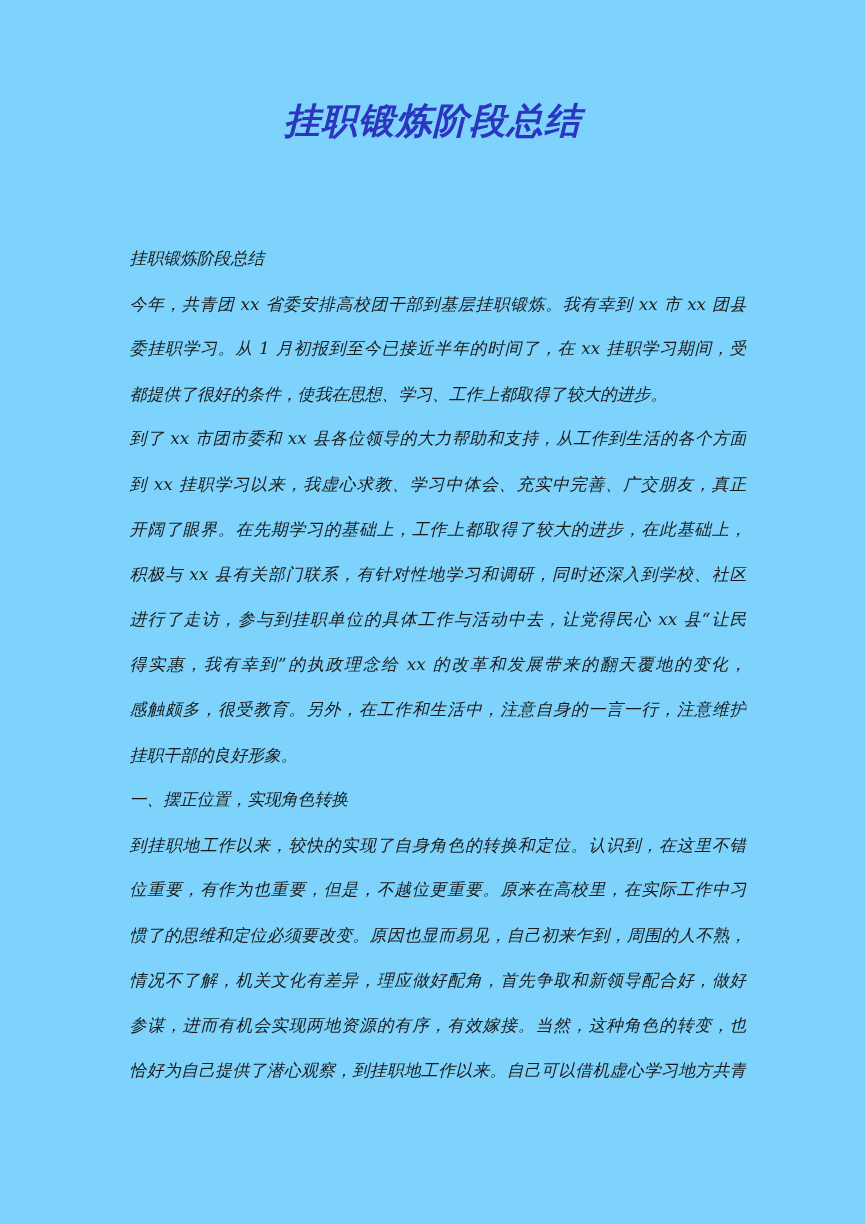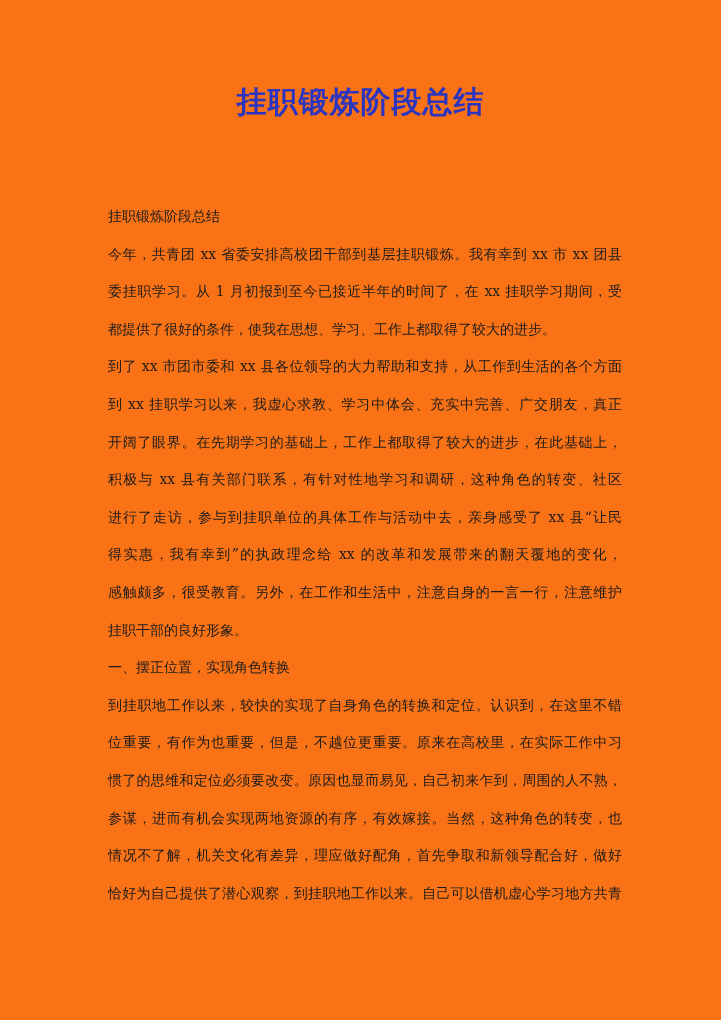--- a/index.html
+++ b/index.html
@@ -17,7 +17,8 @@
     position: relative;
     width: 721px;
     height: 1020px;
-    background: #f97316;
+    background: #7dd3fc;
+    font-style: italic;
   }
   .doc-title {
     position: absolute;

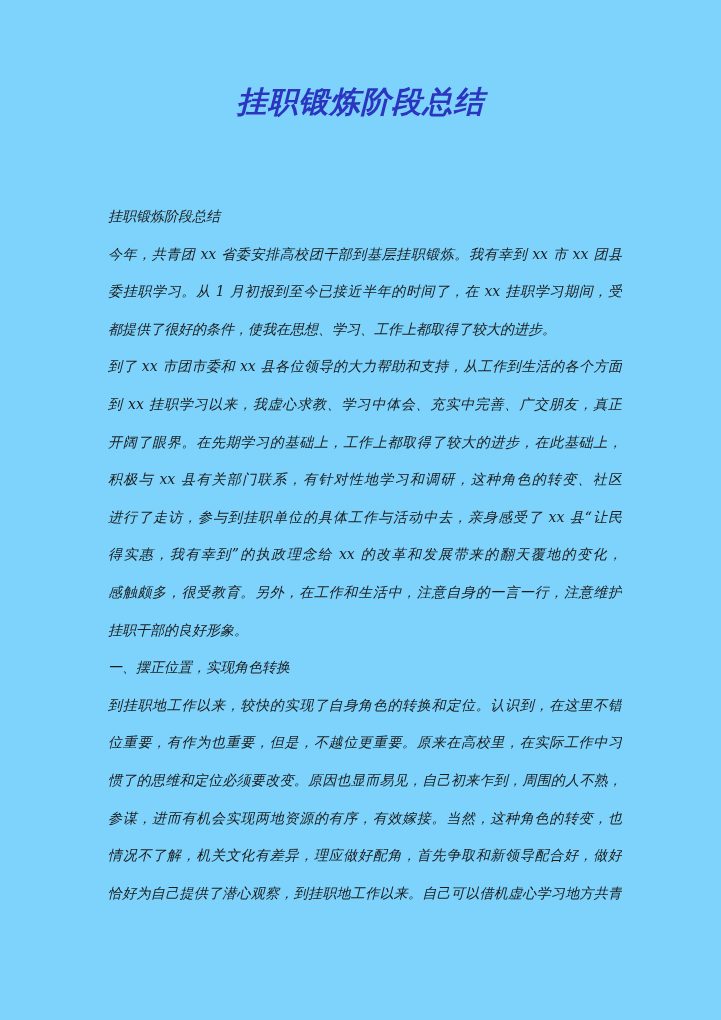--- a/index.html
+++ b/index.html
@@ -73,7 +73,7 @@
       <div class="para">
         <div class="line full">到 xx 挂职学习以来，我虚心求教、学习中体会、充实中完善、广交朋友，真正</div>
         <div class="line full">开阔了眼界。在先期学习的基础上，工作上都取得了较大的进步，在此基础上，</div>
-        <div class="line full">积极与 xx 县有关部门联系，有针对性地学习和调研，这种角色的转变、社区</div>
+        <div class="line full">积极与 xx 县有关部门联系，有针对性地学习和调研，同时还深入到学校、社区</div>
         <div class="line full">进行了走访，参与到挂职单位的具体工作与活动中去，亲身感受了 xx 县“让民</div>
         <div class="line full">得实惠，我有幸到”的执政理念给 xx 的改革和发展带来的翻天覆地的变化，</div>
         <div class="line full">感触颇多，很受教育。另外，在工作和生活中，注意自身的一言一行，注意维护</div>

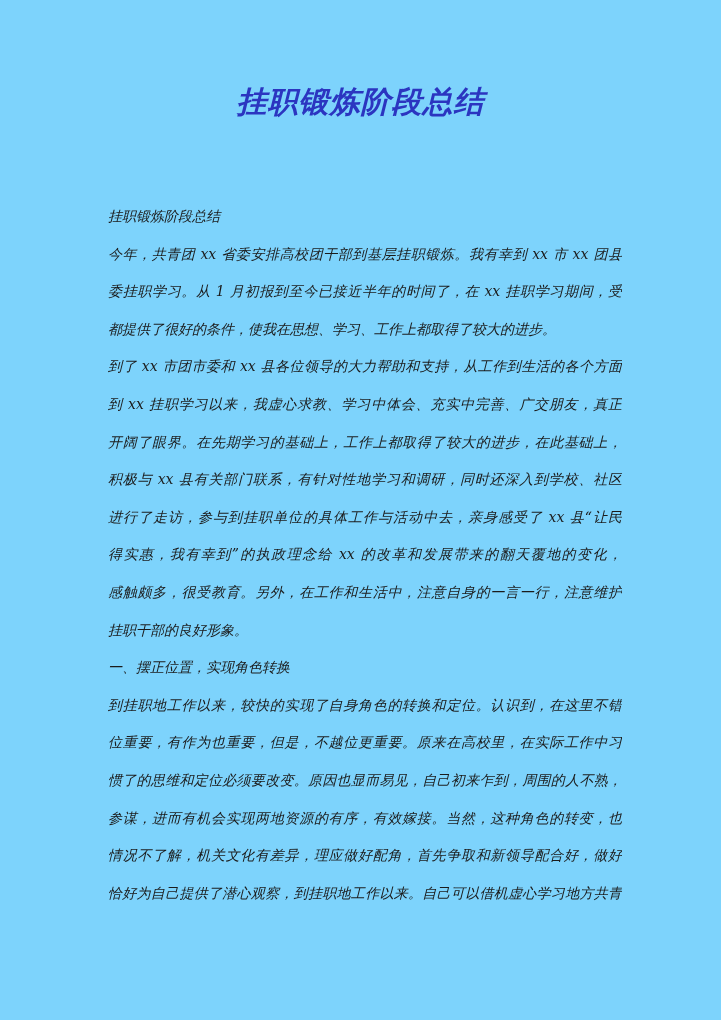--- a/index.html
+++ b/index.html
@@ -74,7 +74,7 @@
         <div class="line full">到 xx 挂职学习以来，我虚心求教、学习中体会、充实中完善、广交朋友，真正</div>
         <div class="line full">开阔了眼界。在先期学习的基础上，工作上都取得了较大的进步，在此基础上，</div>
         <div class="line full">积极与 xx 县有关部门联系，有针对性地学习和调研，同时还深入到学校、社区</div>
-        <div class="line full">进行了走访，参与到挂职单位的具体工作与活动中去，亲身感受了 xx 县“让民</div>
+        <div class="line full">进行了走访，参与到挂职单位的具体工作与活动中去，让党得民心 xx 县“让民</div>
         <div class="line full">得实惠，我有幸到”的执政理念给 xx 的改革和发展带来的翻天覆地的变化，</div>
         <div class="line full">感触颇多，很受教育。另外，在工作和生活中，注意自身的一言一行，注意维护</div>
         <div class="line">挂职干部的良好形象。</div>

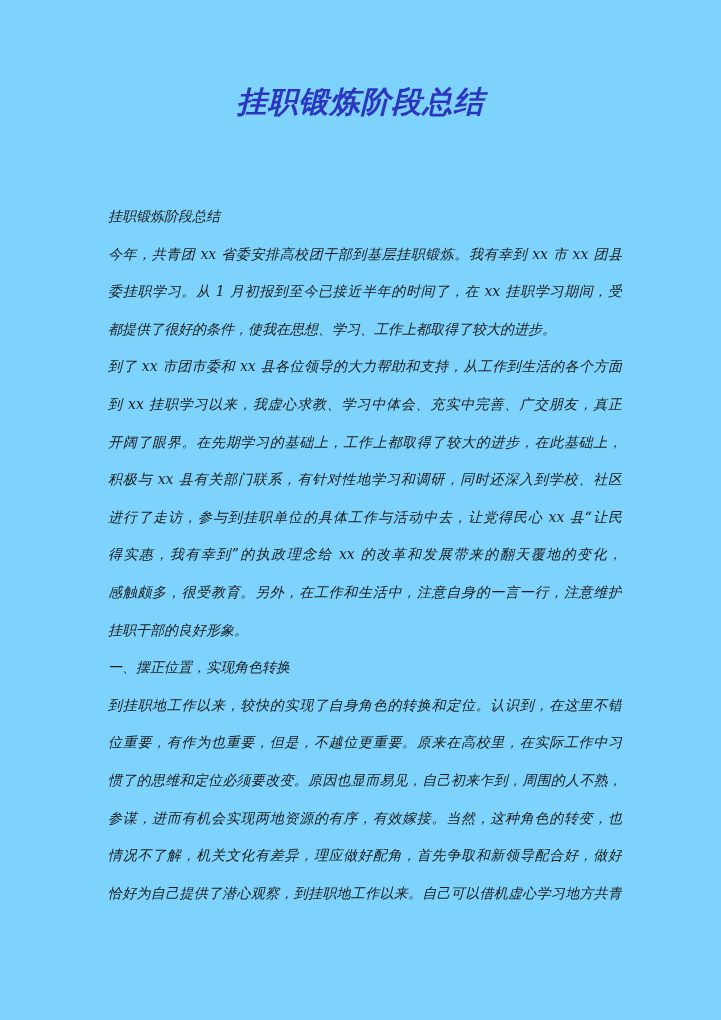--- a/index.html
+++ b/index.html
@@ -86,8 +86,8 @@
         <div class="line full">到挂职地工作以来，较快的实现了自身角色的转换和定位。认识到，在这里不错</div>
         <div class="line full">位重要，有作为也重要，但是，不越位更重要。原来在高校里，在实际工作中习</div>
         <div class="line full">惯了的思维和定位必须要改变。原因也显而易见，自己初来乍到，周围的人不熟，</div>
+        <div class="line full">情况不了解，机关文化有差异，理应做好配角，首先争取和新领导配合好，做好</div>
         <div class="line full">参谋，进而有机会实现两地资源的有序，有效嫁接。当然，这种角色的转变，也</div>
-        <div class="line full">情况不了解，机关文化有差异，理应做好配角，首先争取和新领导配合好，做好</div>
         <div class="line full">恰好为自己提供了潜心观察，到挂职地工作以来。自己可以借机虚心学习地方共青</div>
       </div>
     </div>

